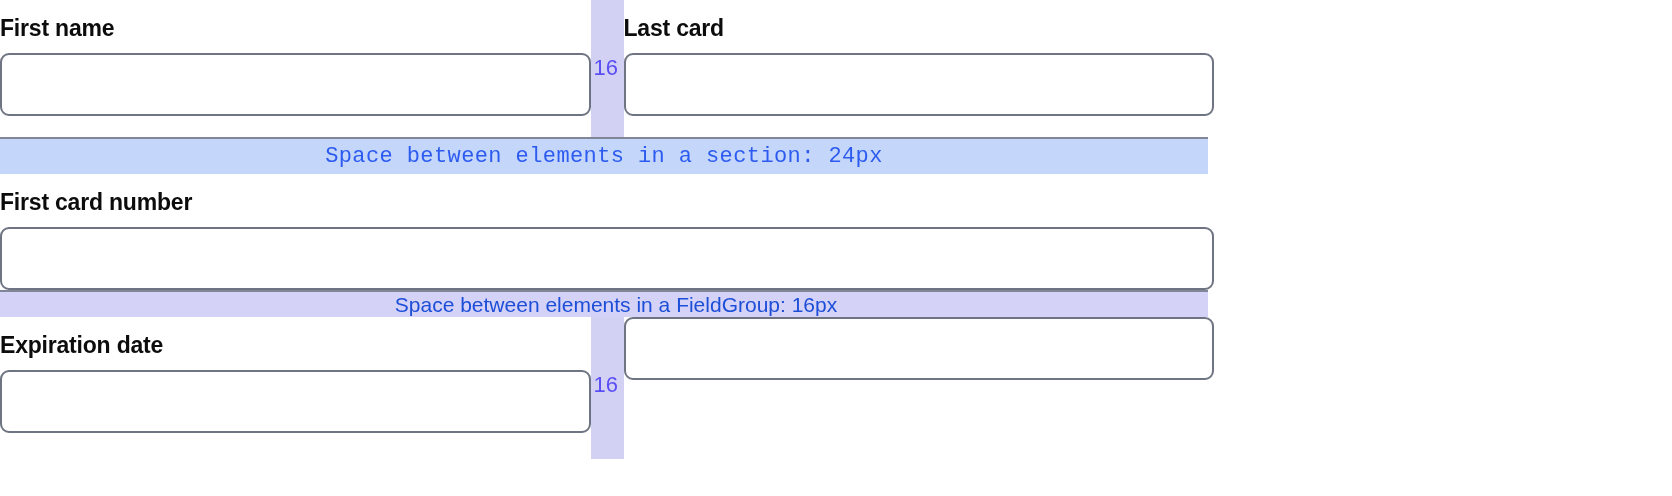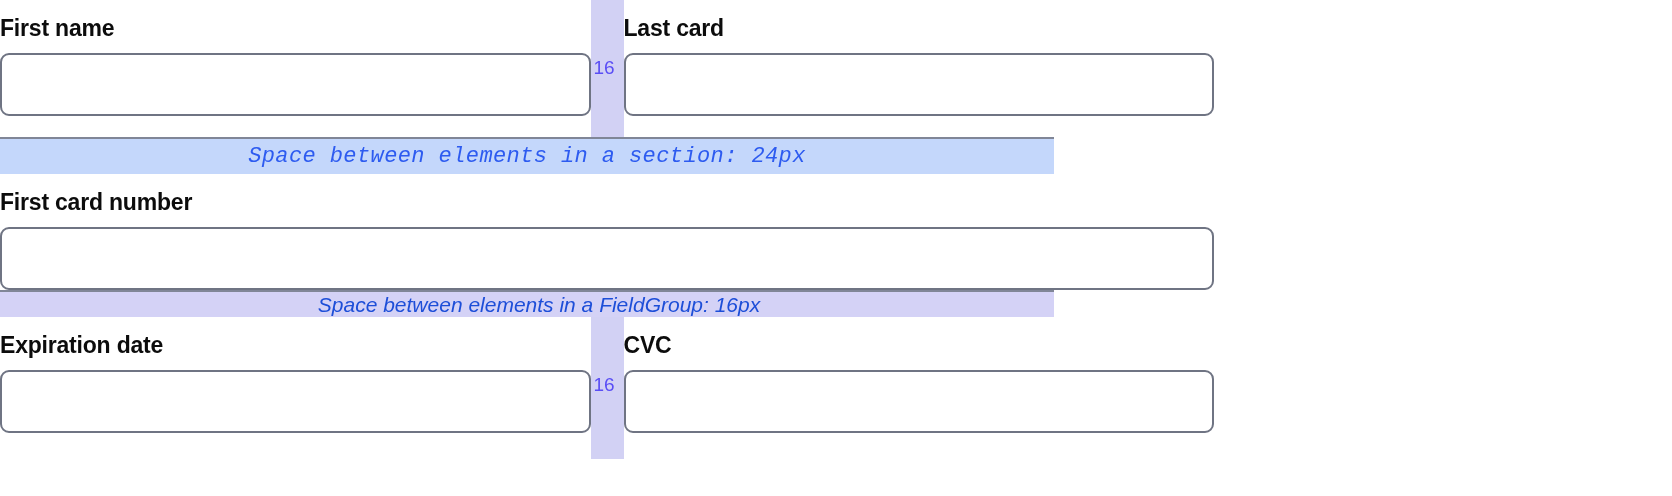--- a/index.html
+++ b/index.html
@@ -81,7 +81,7 @@
     position: absolute;
     left: 3px;
     top: 57px;
-    font-size: 19px;
+    font-size: 22px;
     line-height: 22px;
     color: #5a4ef5;
     font-family: "Liberation Sans", sans-serif;

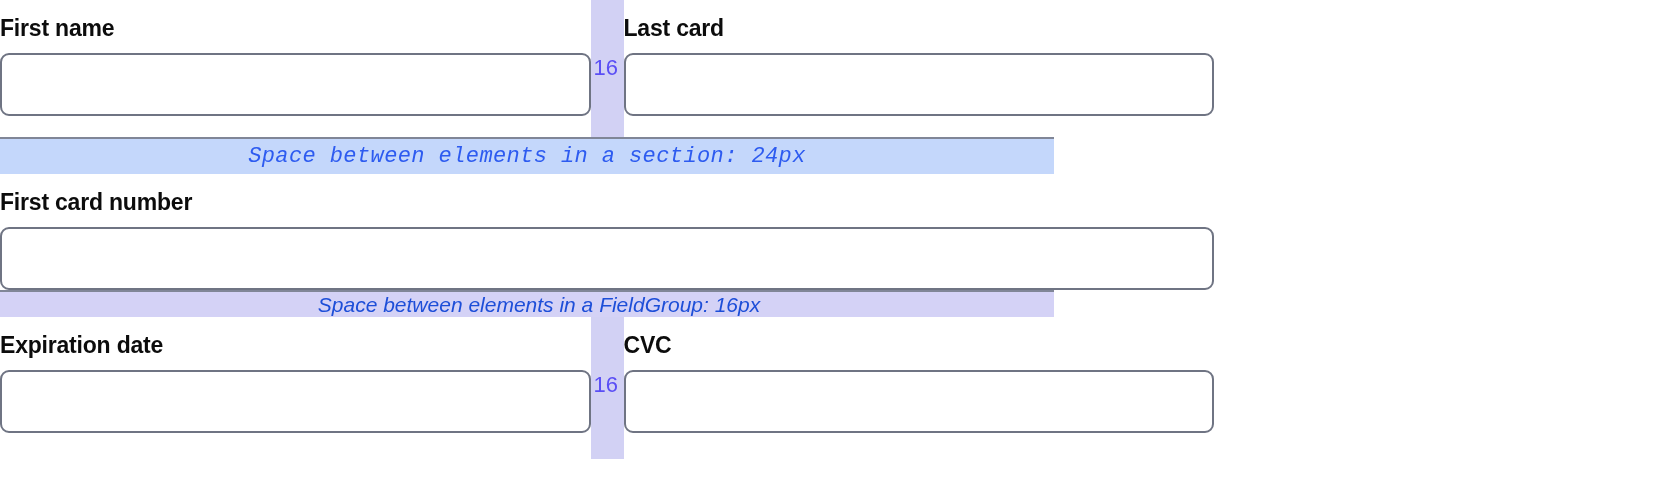--- a/index.html
+++ b/index.html
@@ -90,11 +90,10 @@
 
   
   .band {
-    width: 1054px;
+    width: 1208px;
     box-sizing: border-box;
     text-align: center;
     border-top: 2px solid #808697;
-    font-style: italic;
   }
   .band-section {
     background: #c4d7fb;

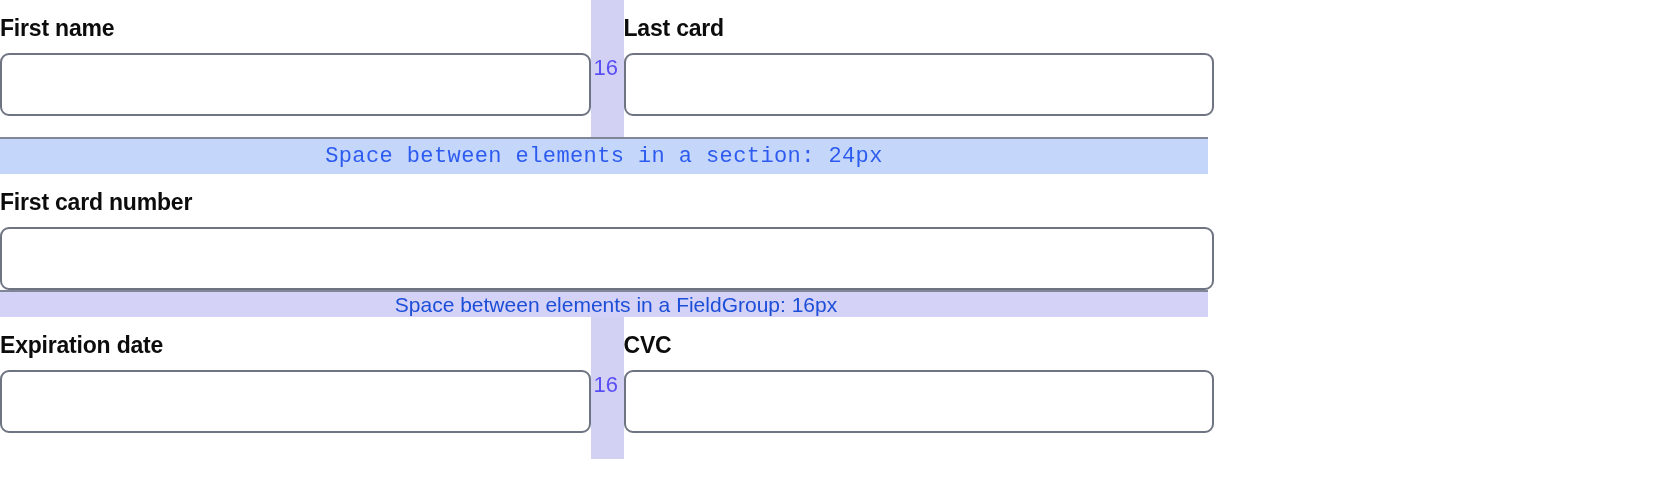--- a/index.html
+++ b/index.html
@@ -167,7 +167,6 @@
       </div>
 
       <div class="field">
-        <div class="field-label">CVC</div>
         <input class="field-input" type="text" value="" placeholder="" style="">
       </div>
 

